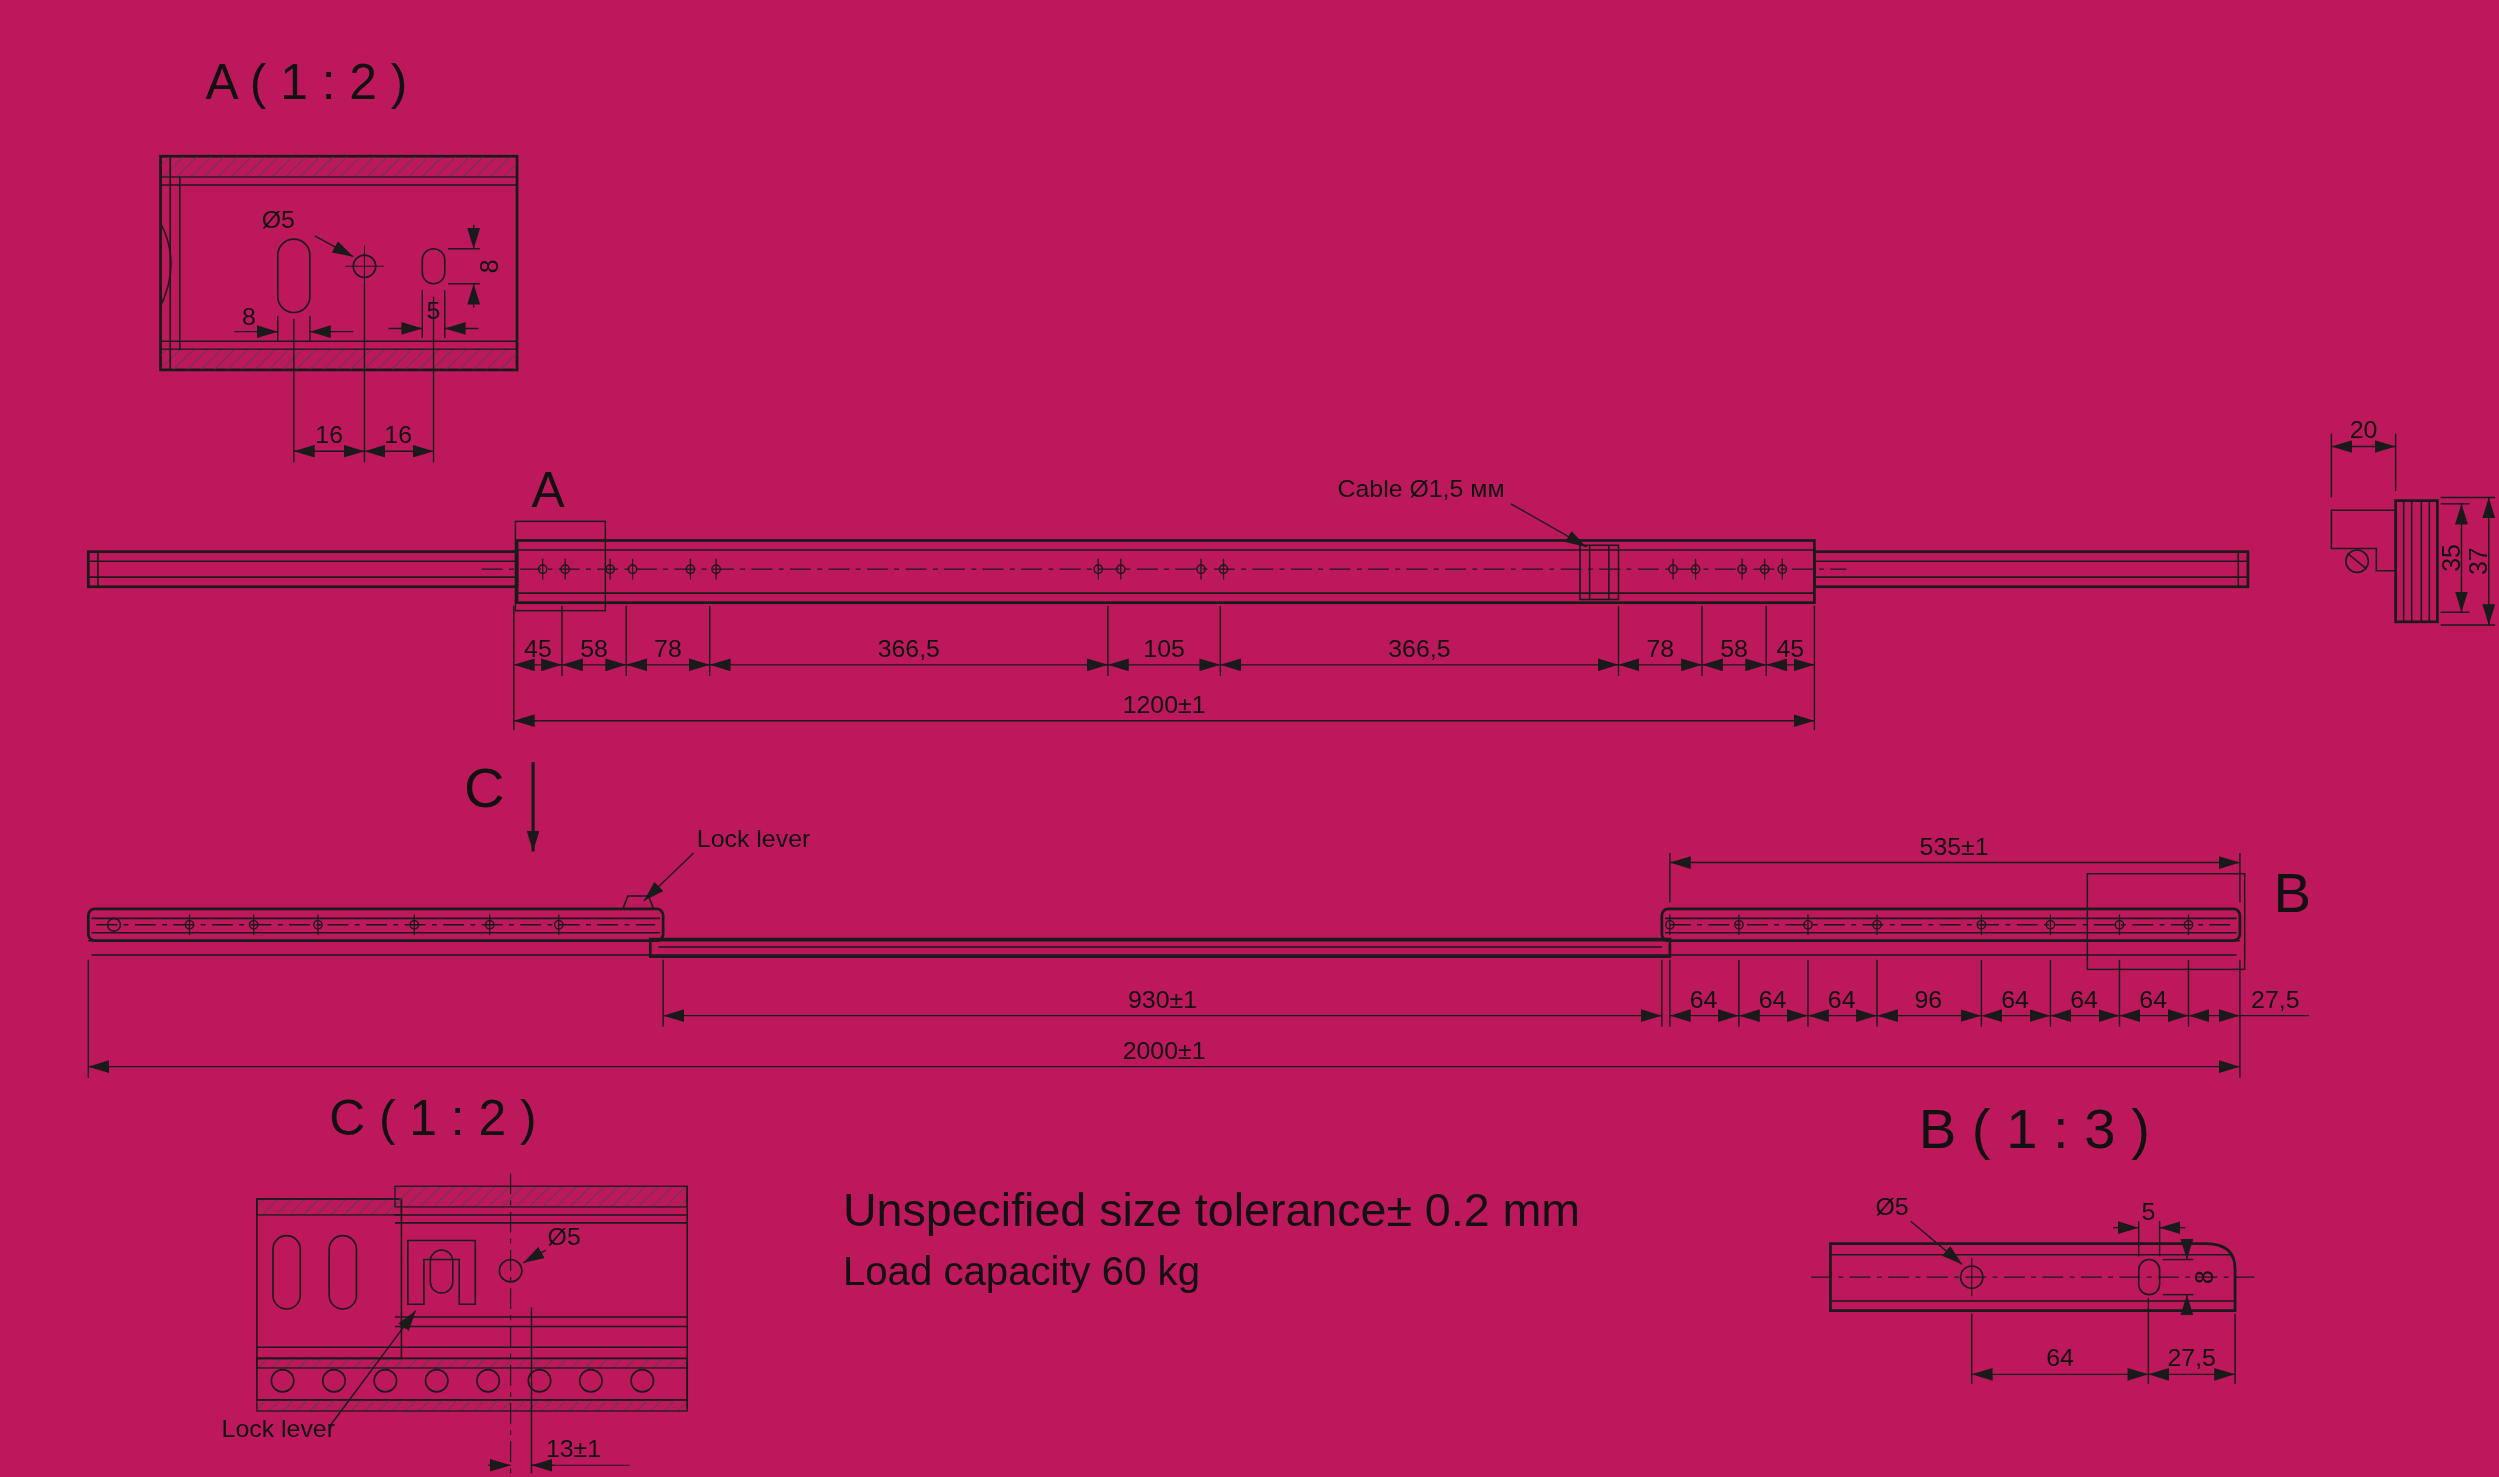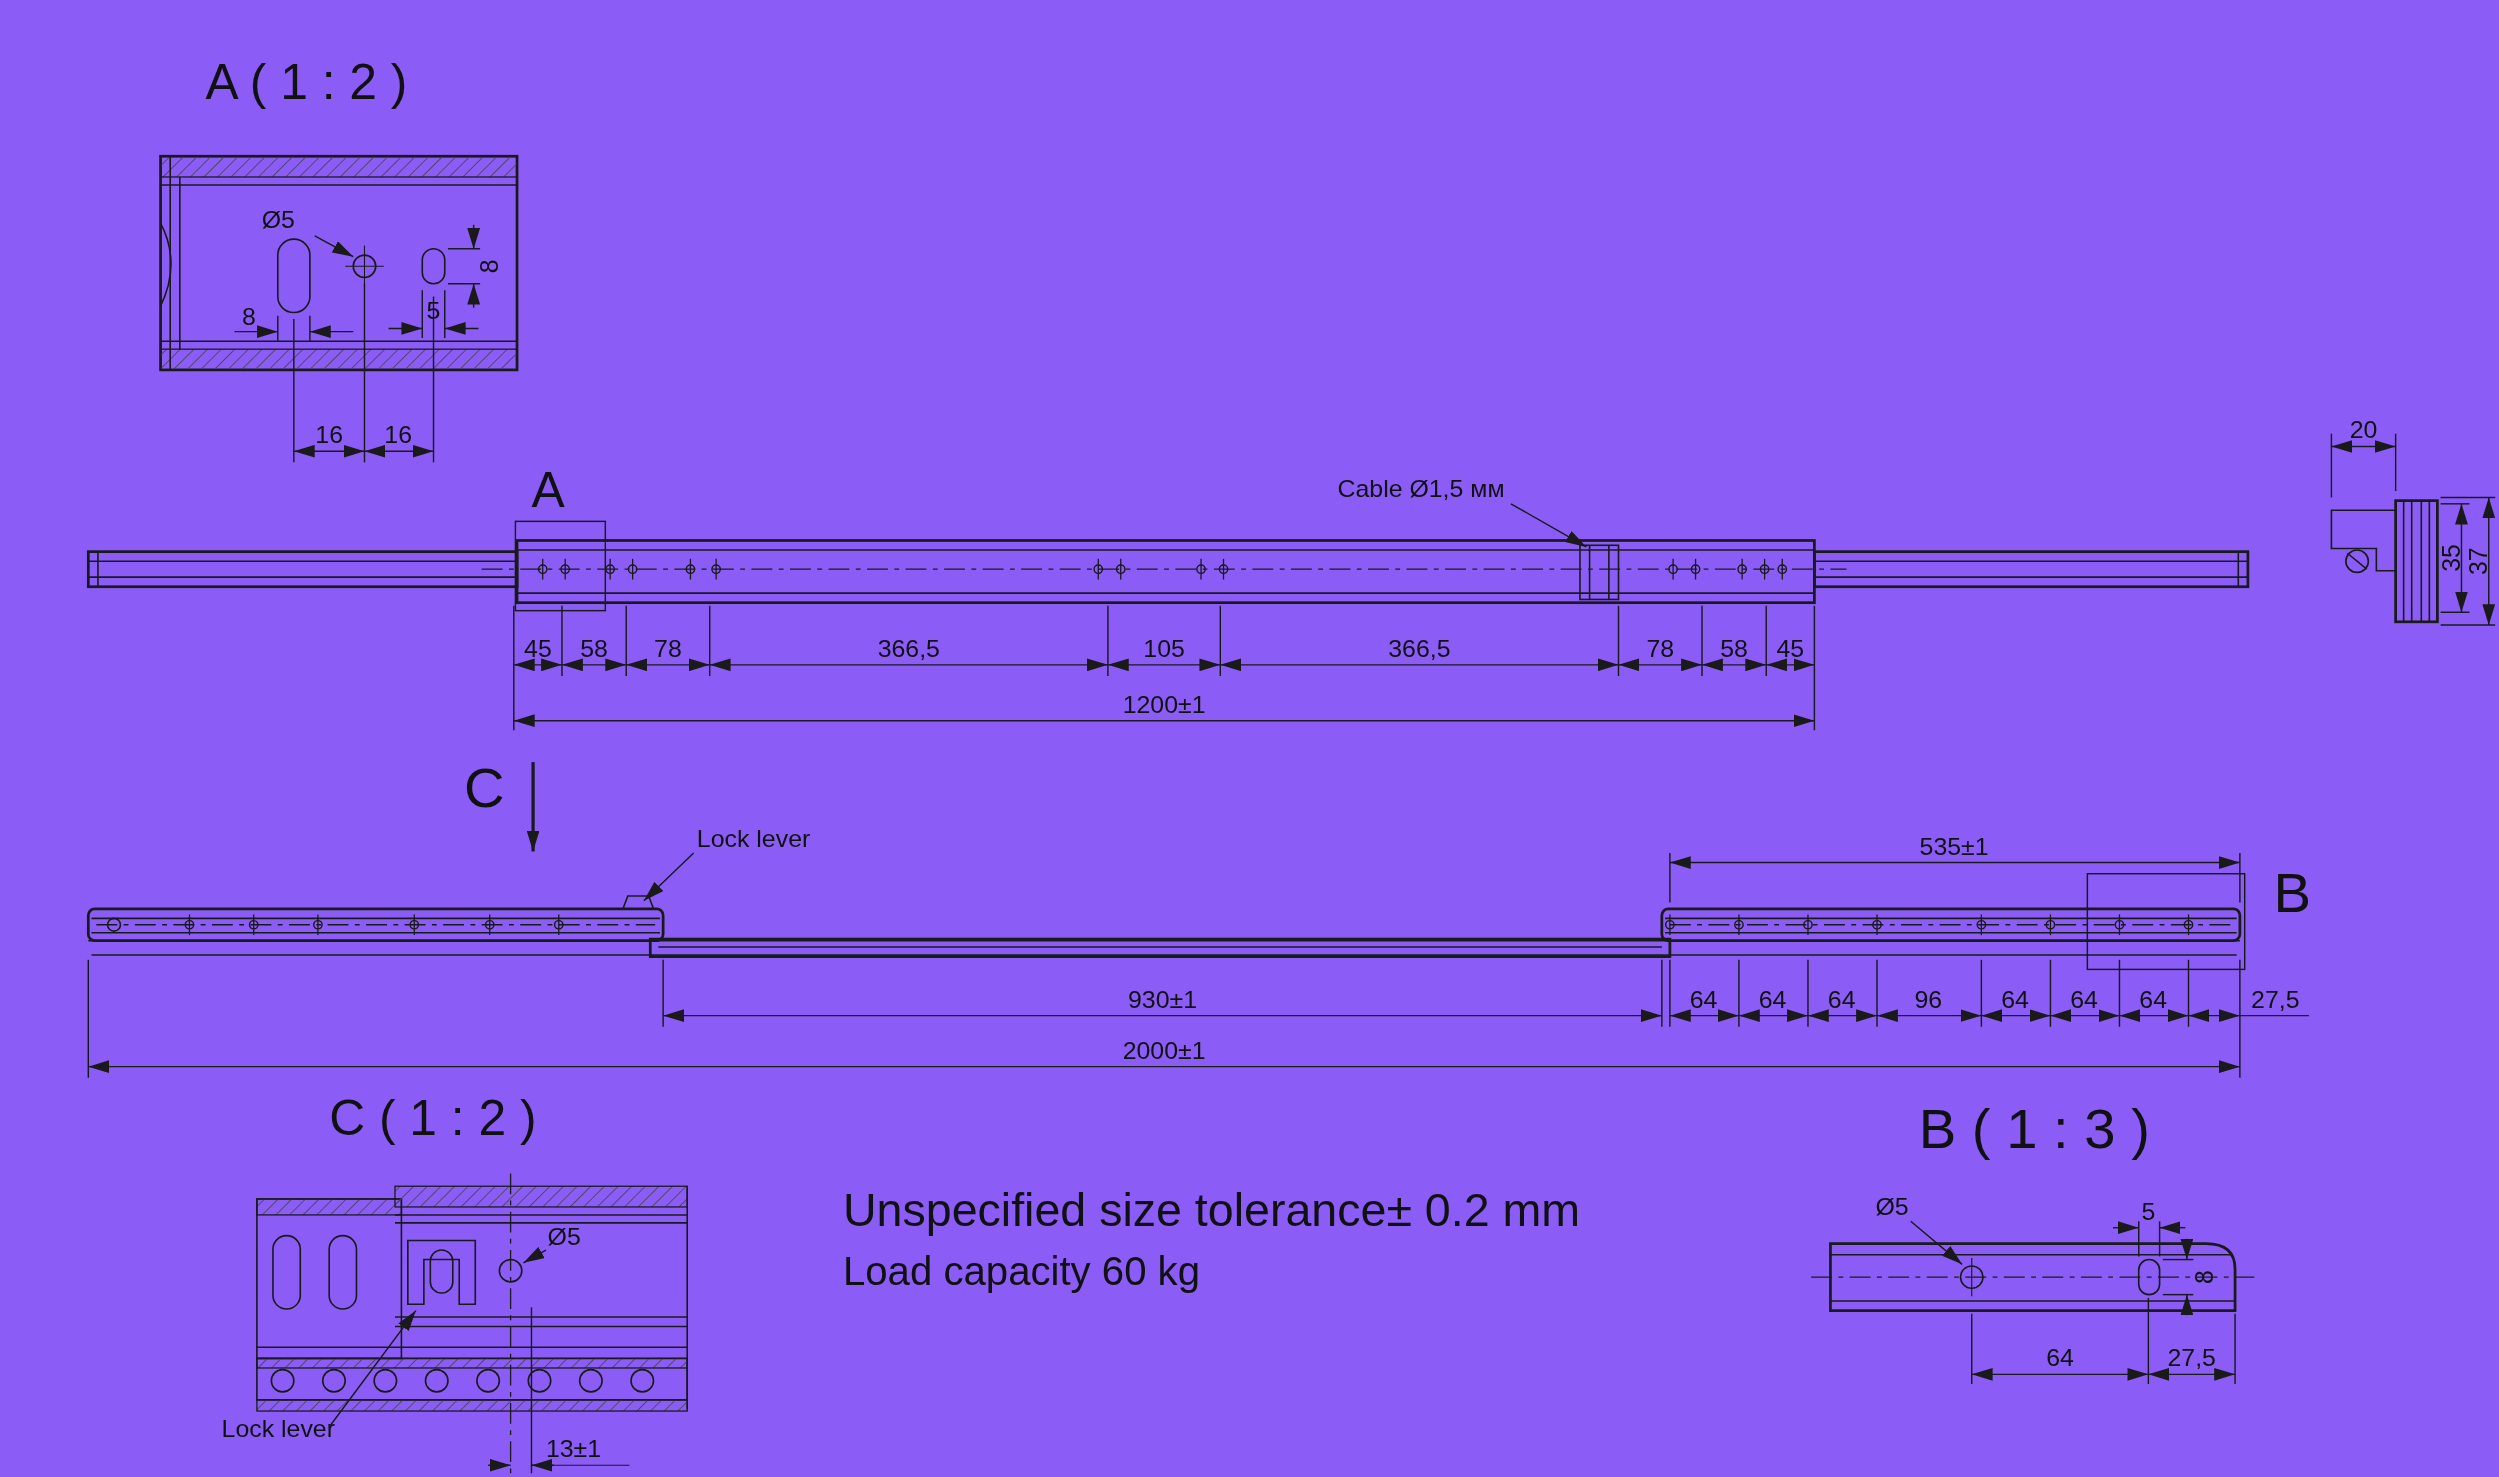--- a/index.html
+++ b/index.html
@@ -3,7 +3,7 @@
 <meta charset="utf-8">
 <style>
   html,body{margin:0;padding:0;background:#fff}
-  .stage{width:2500px;height:1478px;background:#8b5cf6;overflow:hidden}
+  .stage{width:2500px;height:1478px;background:#be185d;overflow:hidden}
   svg{display:block}
   .ol{fill:none;stroke:#1a1a1a;stroke-width:1.7}
   .tl{fill:none;stroke:#1a1a1a;stroke-width:1}

